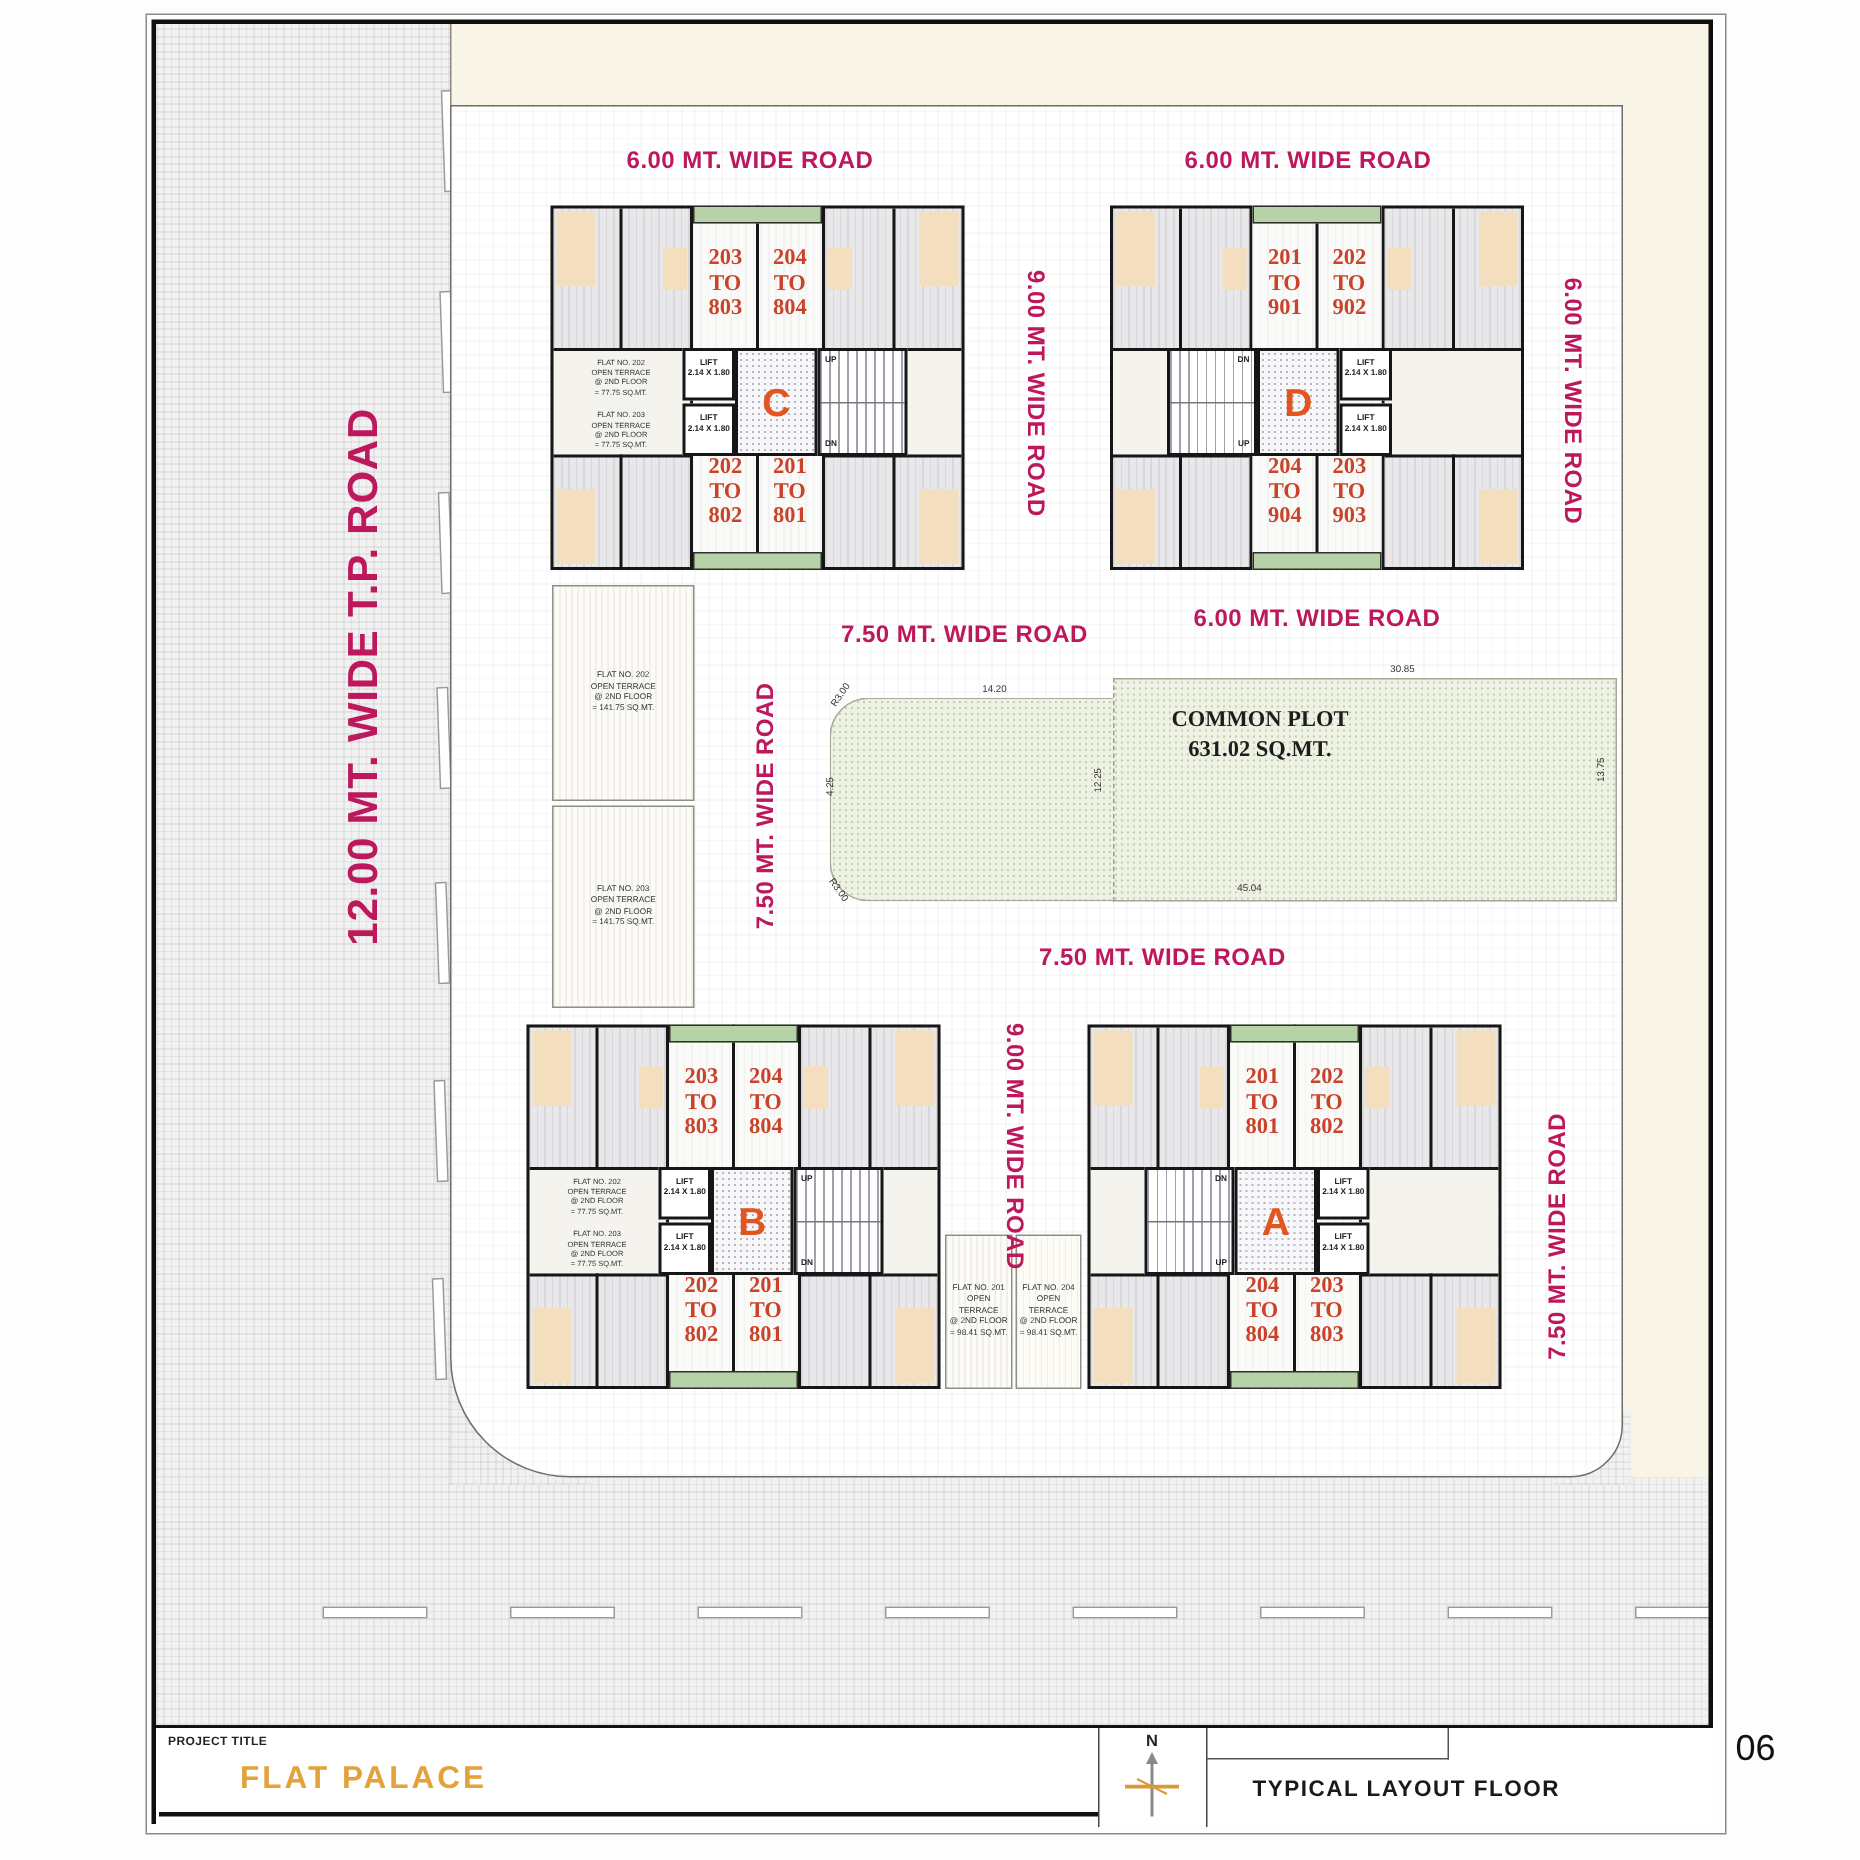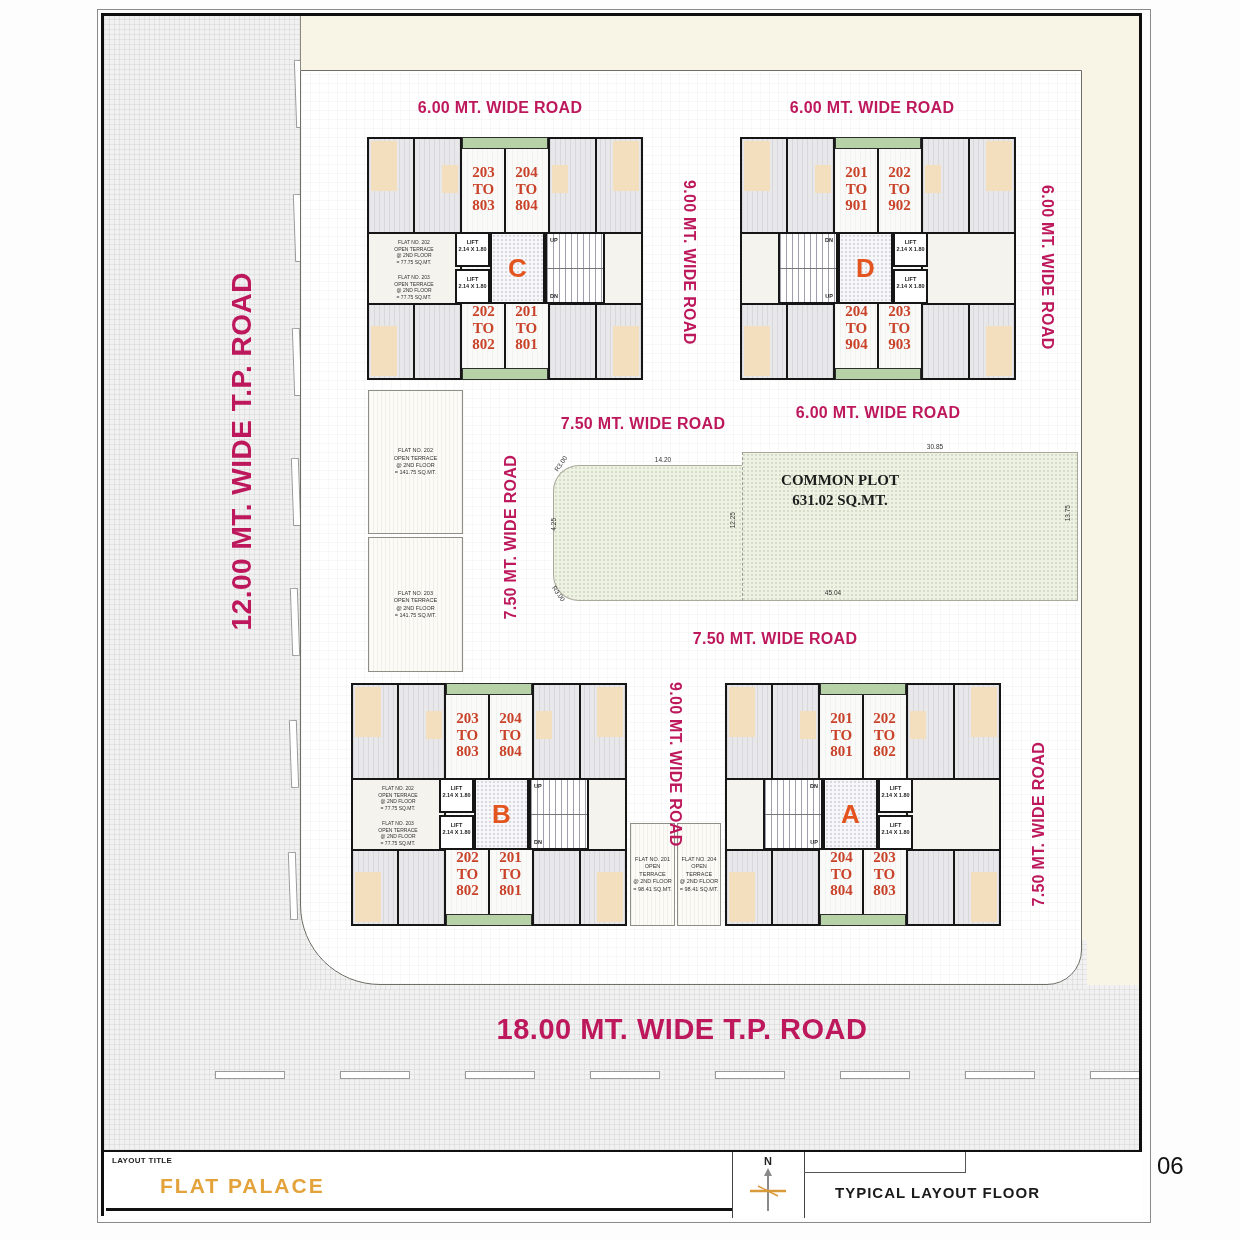--- a/index.html
+++ b/index.html
@@ -323,7 +323,6 @@
   <div class="rl vcw" style="left:666px;top:682px">9.00 MT. WIDE ROAD</div>
   <div class="rl vccw" style="left:1030px;top:742px">7.50 MT. WIDE ROAD</div>
   <div class="rl vccw tp" style="left:226px;top:272px">12.00 MT. WIDE T.P. ROAD</div>
-  <div class="rl cx tp" style="left:682px;top:1013px;font-size:29px">18.00 MT. WIDE T.P. ROAD</div>
 
   <div class="tb">
     <div class="v1"></div>

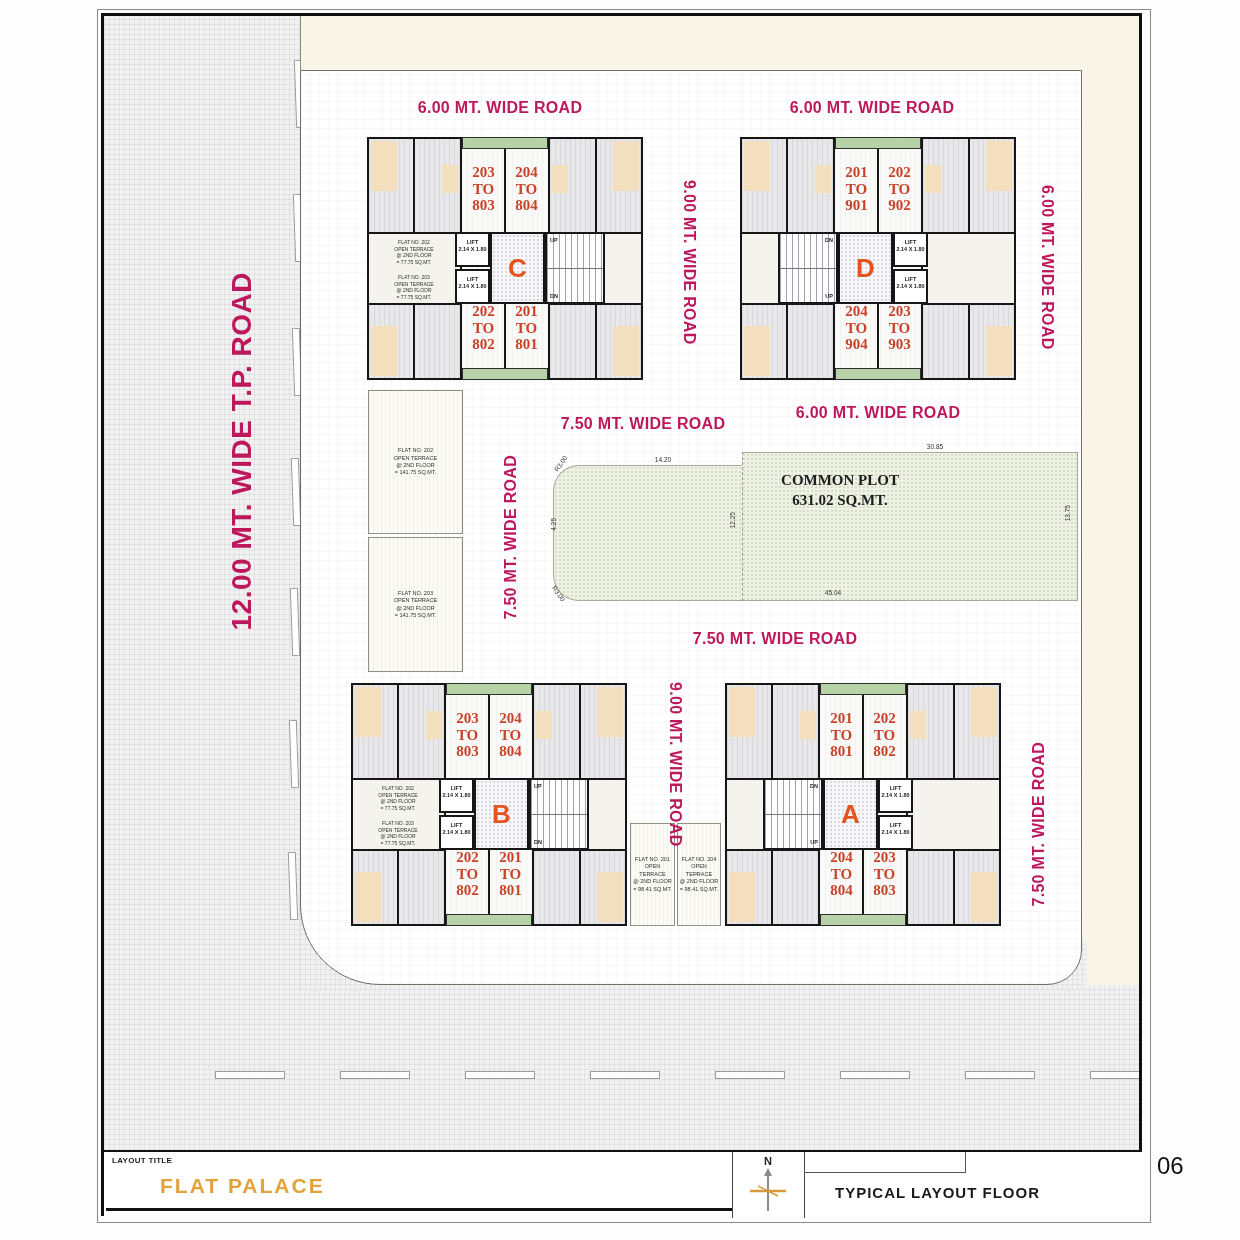--- a/index.html
+++ b/index.html
@@ -328,7 +328,7 @@
     <div class="v1"></div>
     <div class="v2"></div>
     <div class="botline"></div>
-    <span class="lbl-sm" style="left:8px;top:4px">LAYOUT TITLE</span>
+    <span class="lbl-sm" style="left:8px;top:4px">PROJECT TITLE</span>
     <span class="royal">FLAT PALACE</span>
     <div class="north">
       <div class="nl">N</div>

